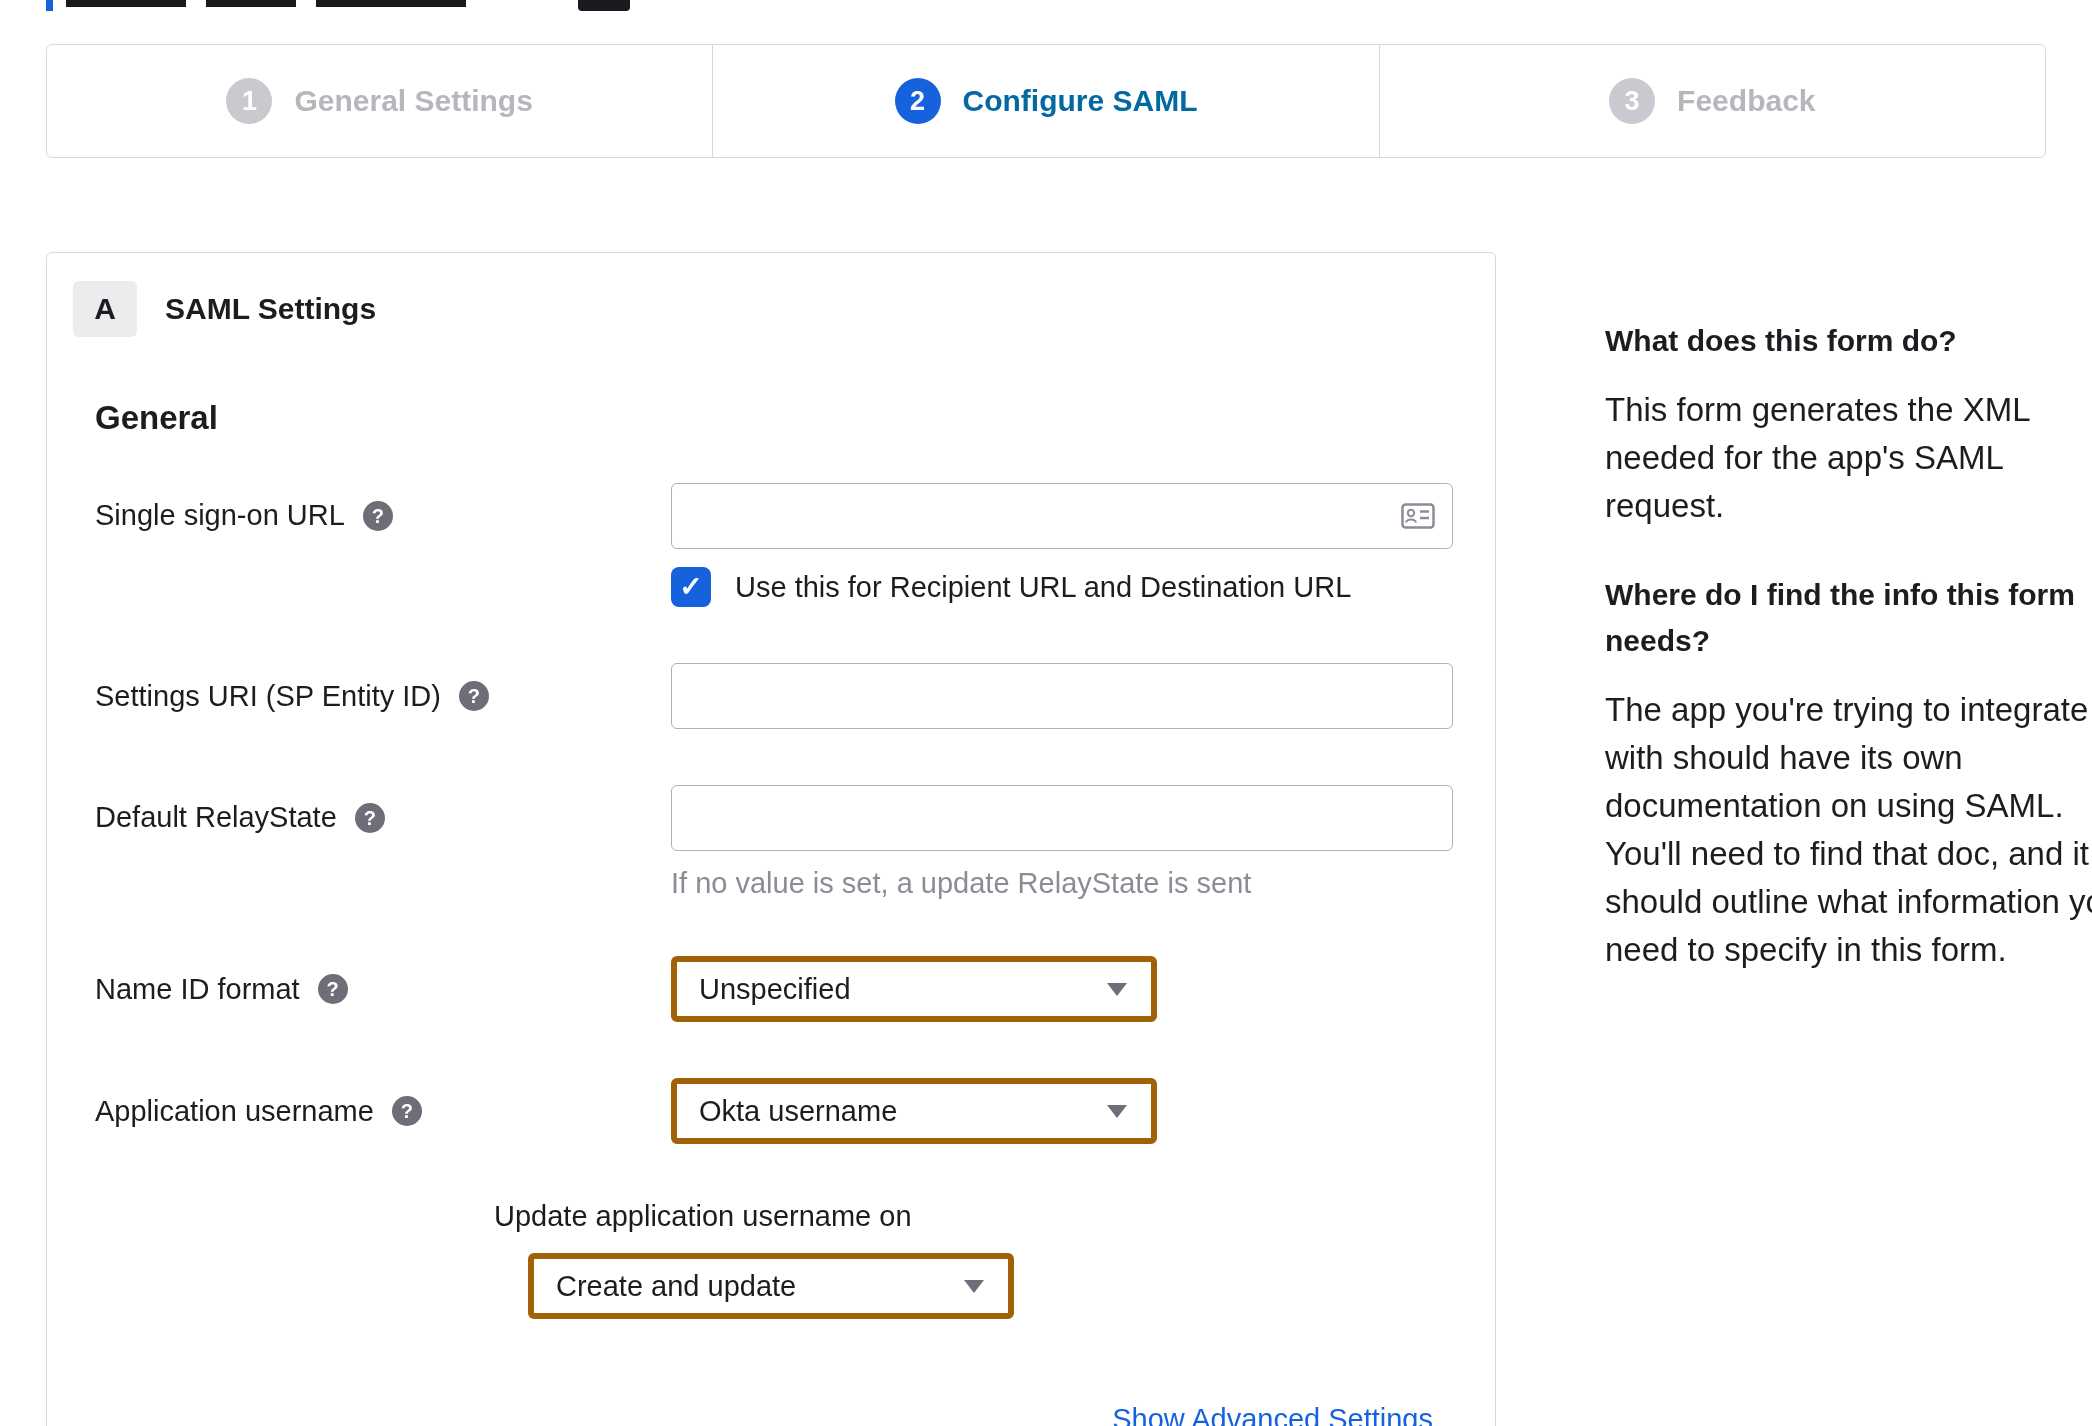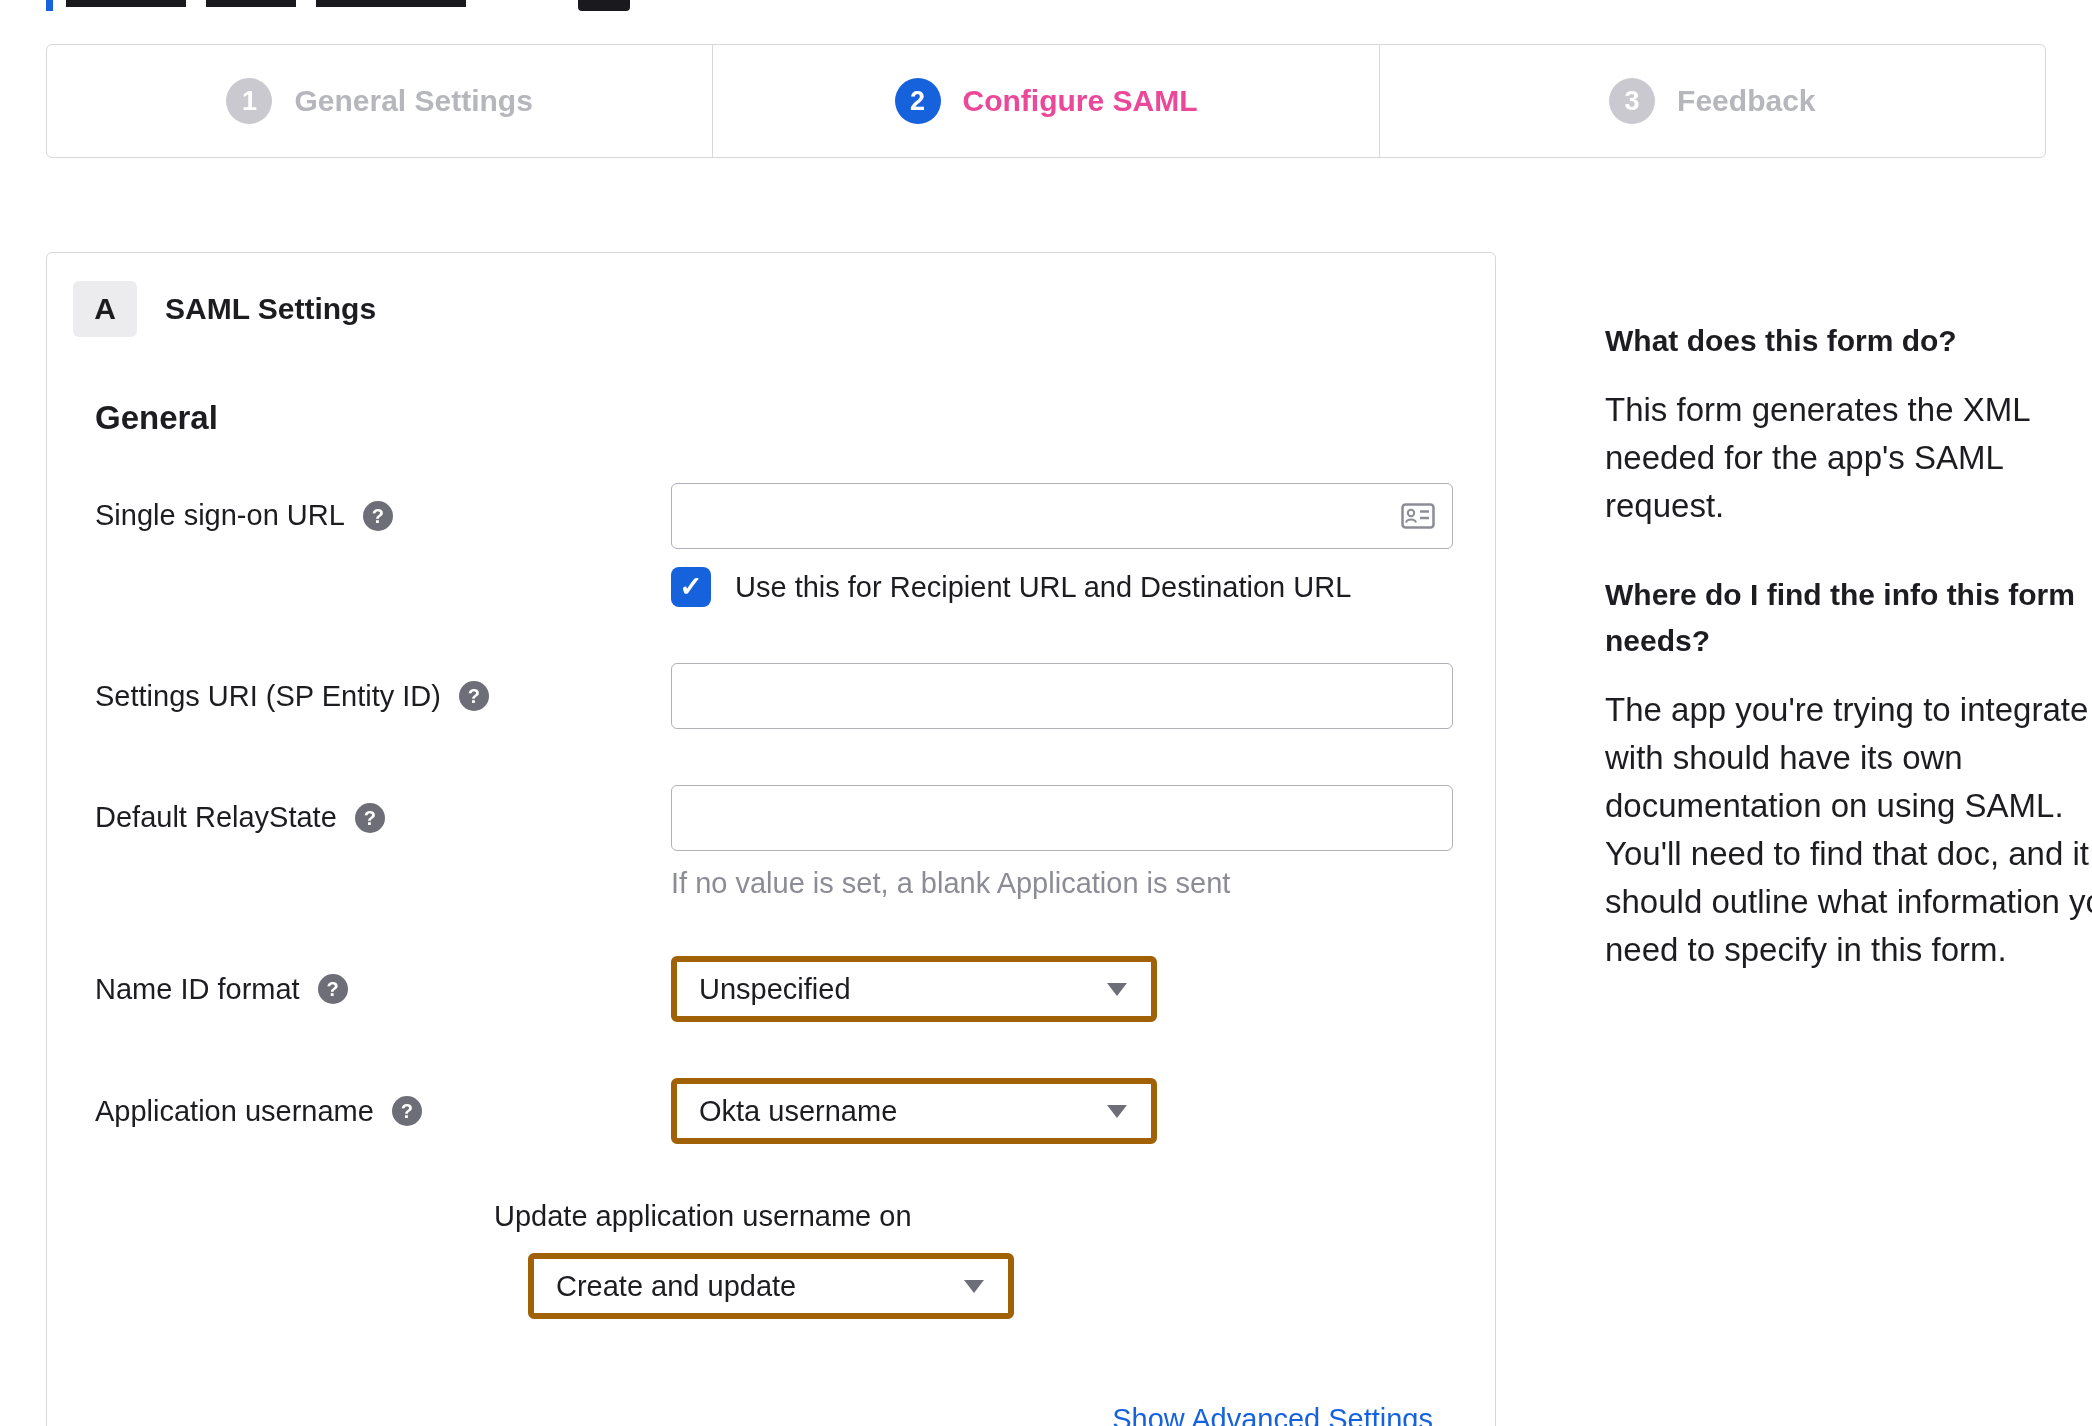--- a/index.html
+++ b/index.html
@@ -30,7 +30,7 @@
   }
   .step.active .step-circle { background: #1662dd; }
   .step-label { font-size: 30px; font-weight: bold; color: #b6b6bd; }
-  .step.active .step-label { color: #ec4899; }
+  .step.active .step-label { color: #0369a1; }
 
   
   .panel {

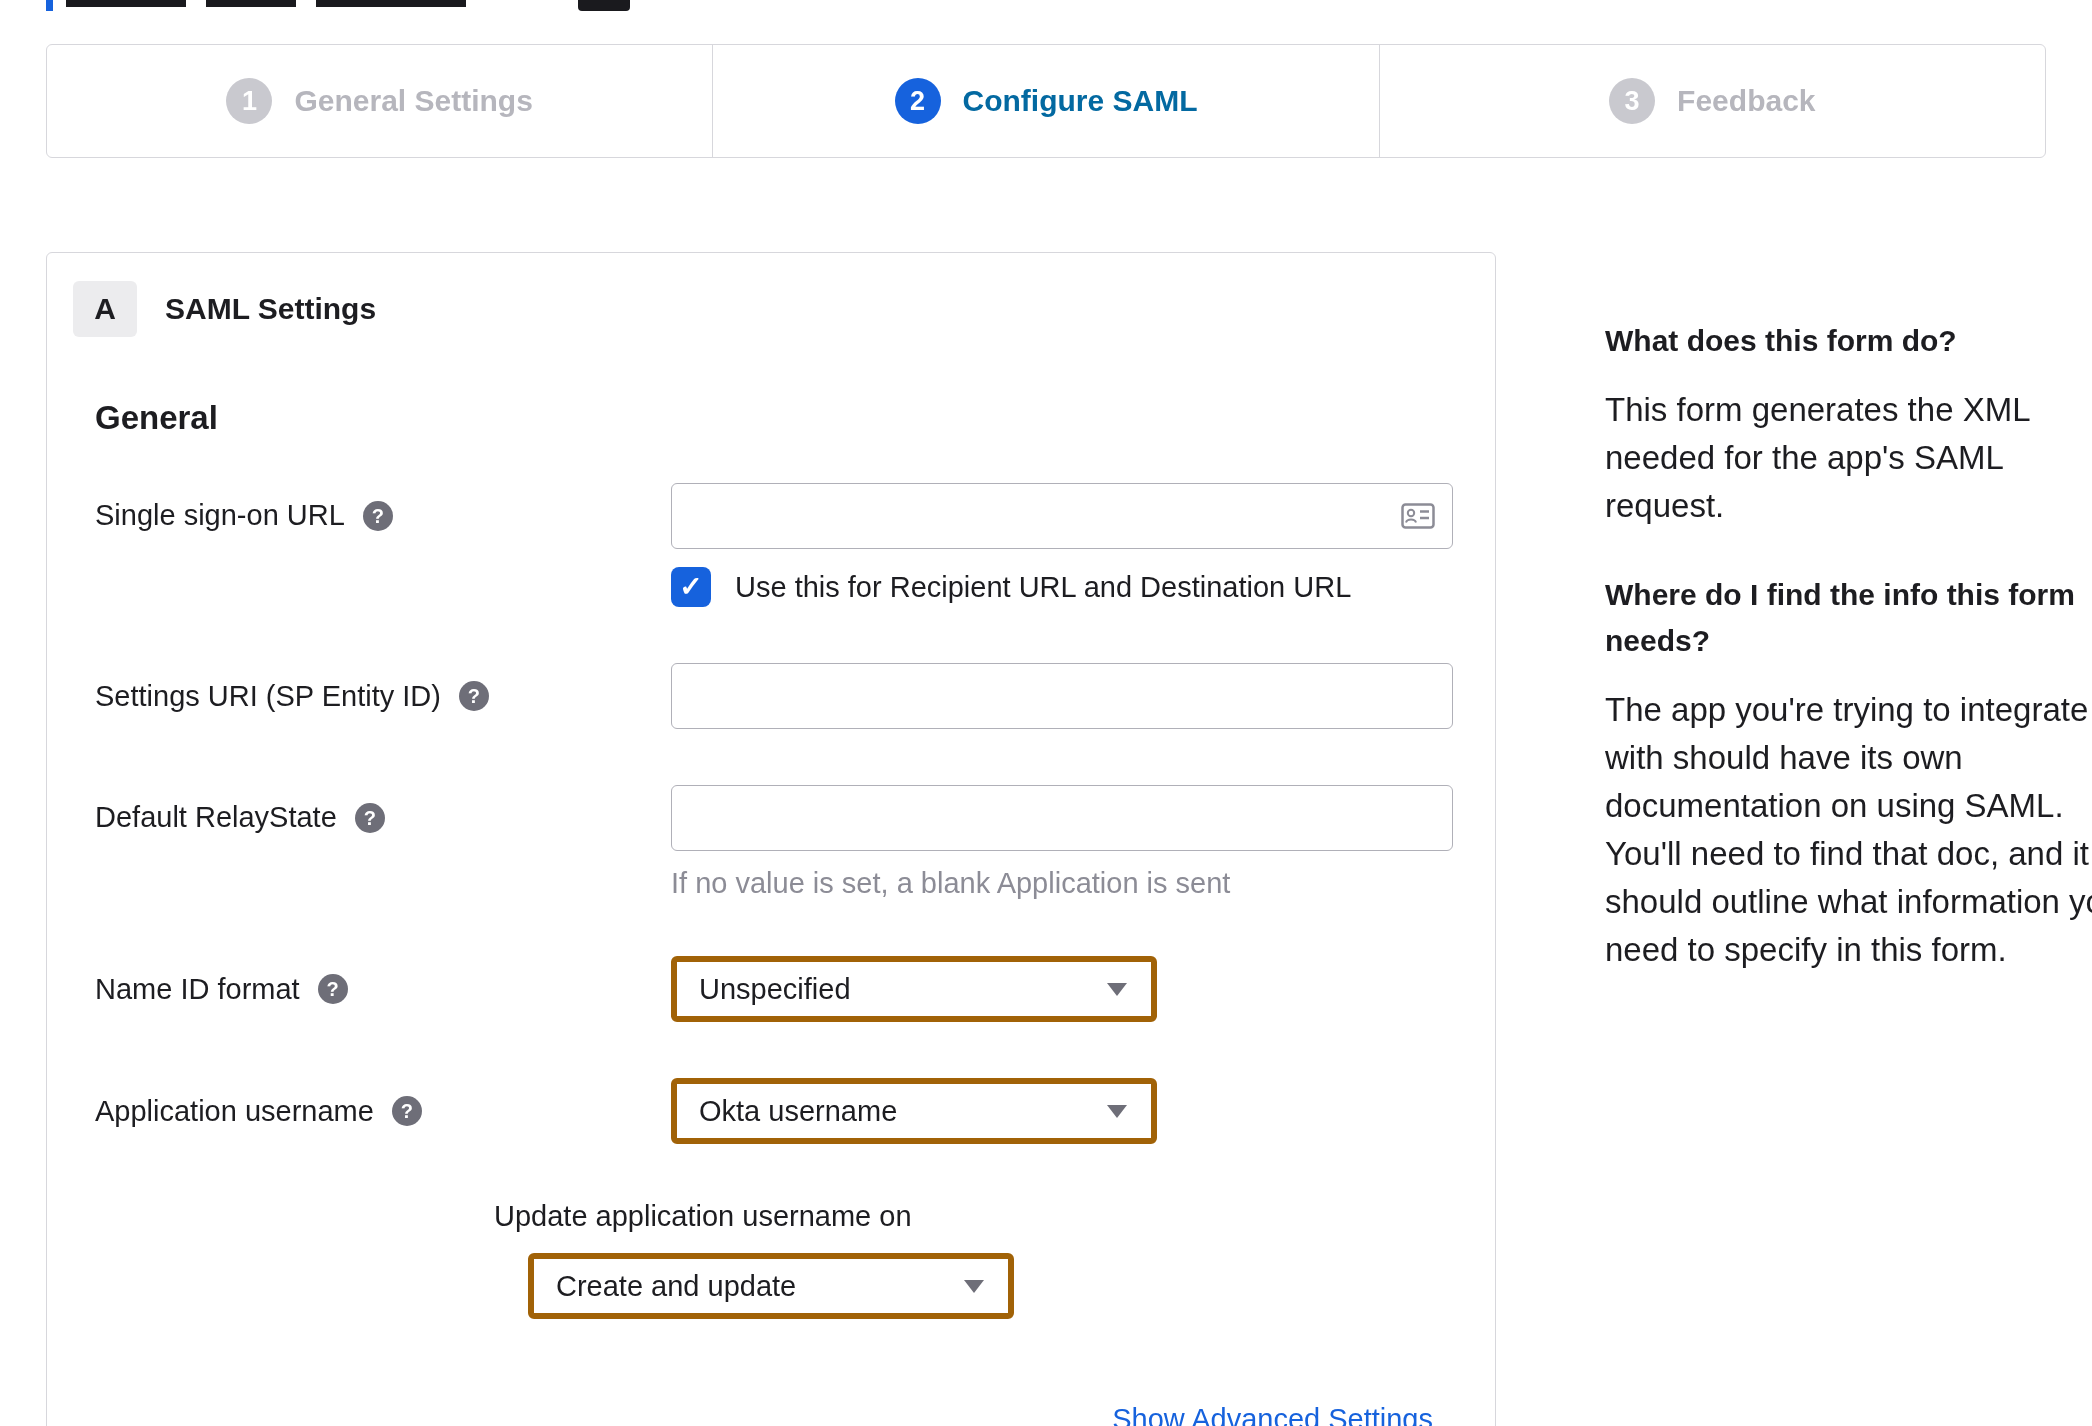--- a/index.html
+++ b/index.html
@@ -184,7 +184,7 @@
       </div>
       <div class="row-control">
         <input class="text-input" type="text" value="" style="">
-        <div class="hint">If no value is set, a blank Application is sent</div>
+        <div class="hint">If no value is set, a update RelayState is sent</div>
       </div>
     </div>
 

